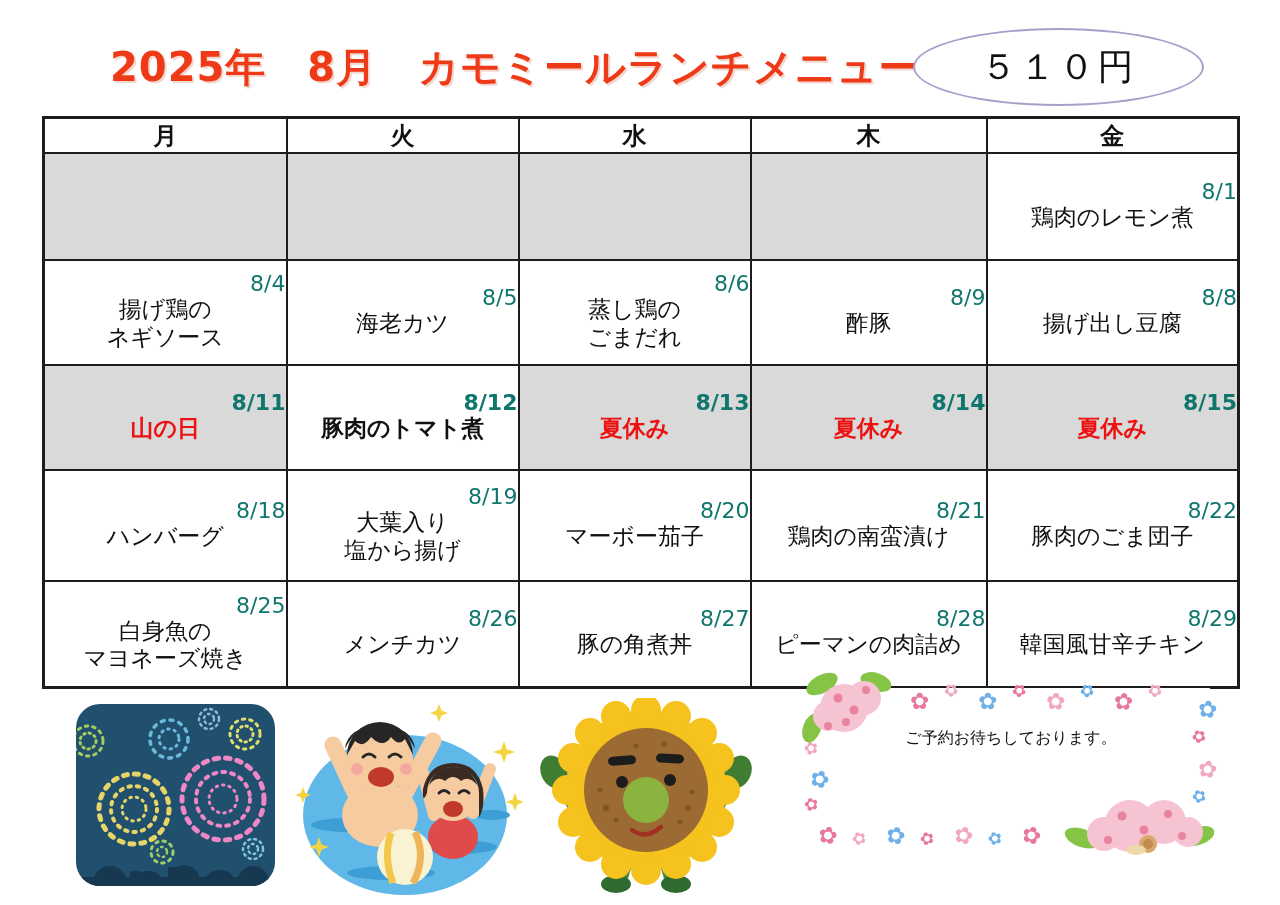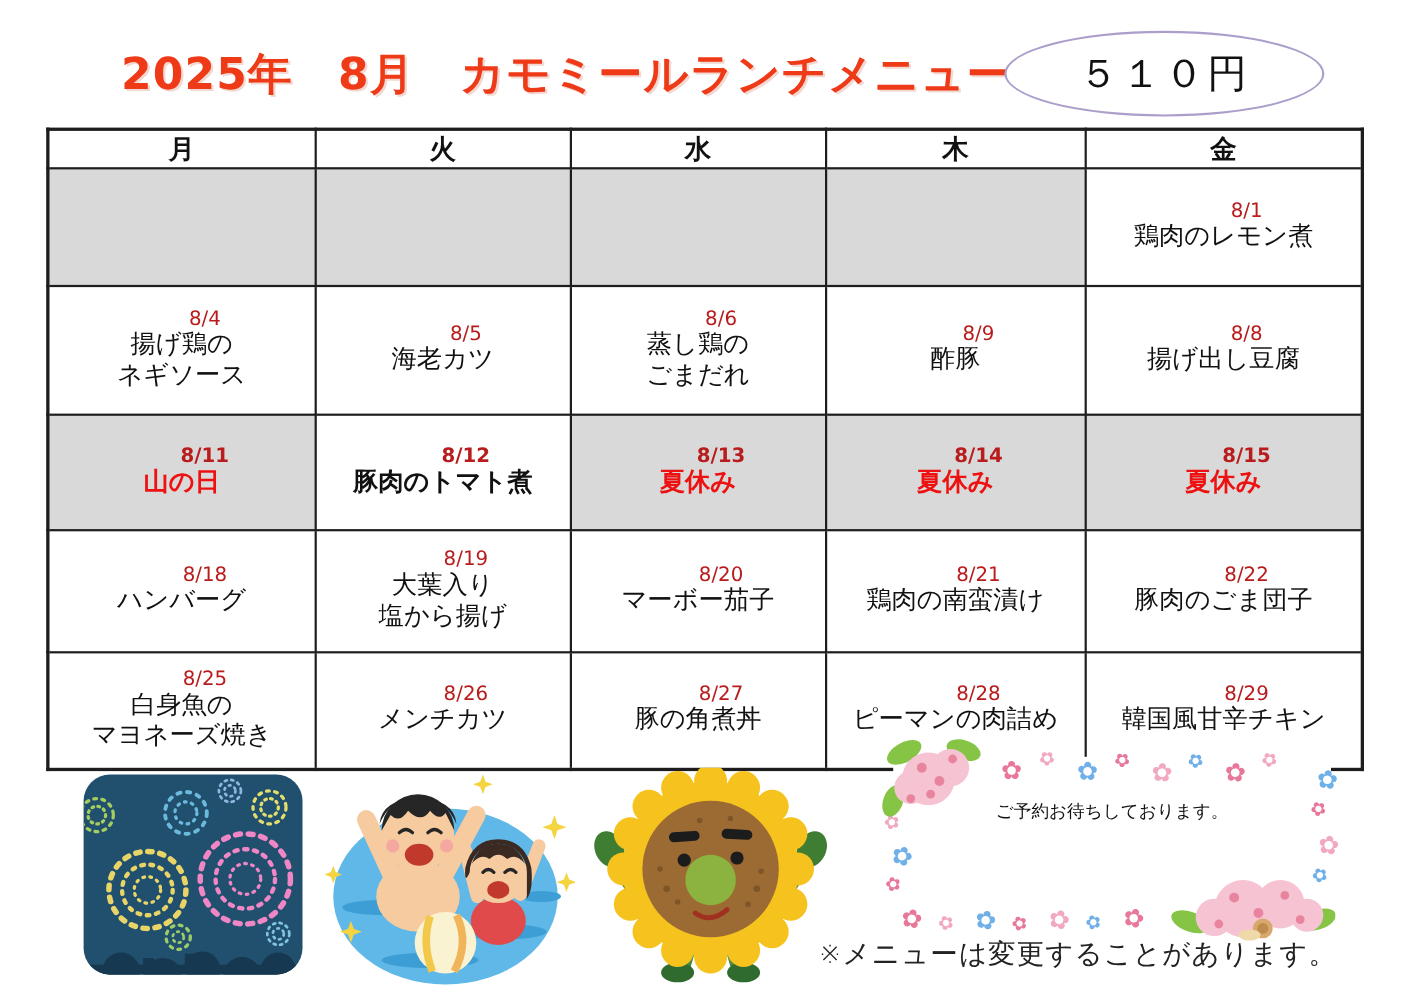--- a/index.html
+++ b/index.html
@@ -29,7 +29,7 @@
   table.cal th{height:33px;font-size:24px;font-weight:600;background:#fff;text-align:center;}
   td.gray{background:#d9d9d9;}
   .cell{display:flex;flex-direction:column;height:100%;}
-  .cell .date{font-size:18px;padding:7px 0 0 42px;text-align:center;color:#b91c1c;}
+  .cell .date{font-size:22px;padding:7px 0 0 42px;text-align:right;color:#0f766e;}
   .cell .menu{
     flex:1;display:flex;align-items:center;justify-content:center;
     text-align:center;font-size:23px;line-height:1.18;white-space:pre-line;

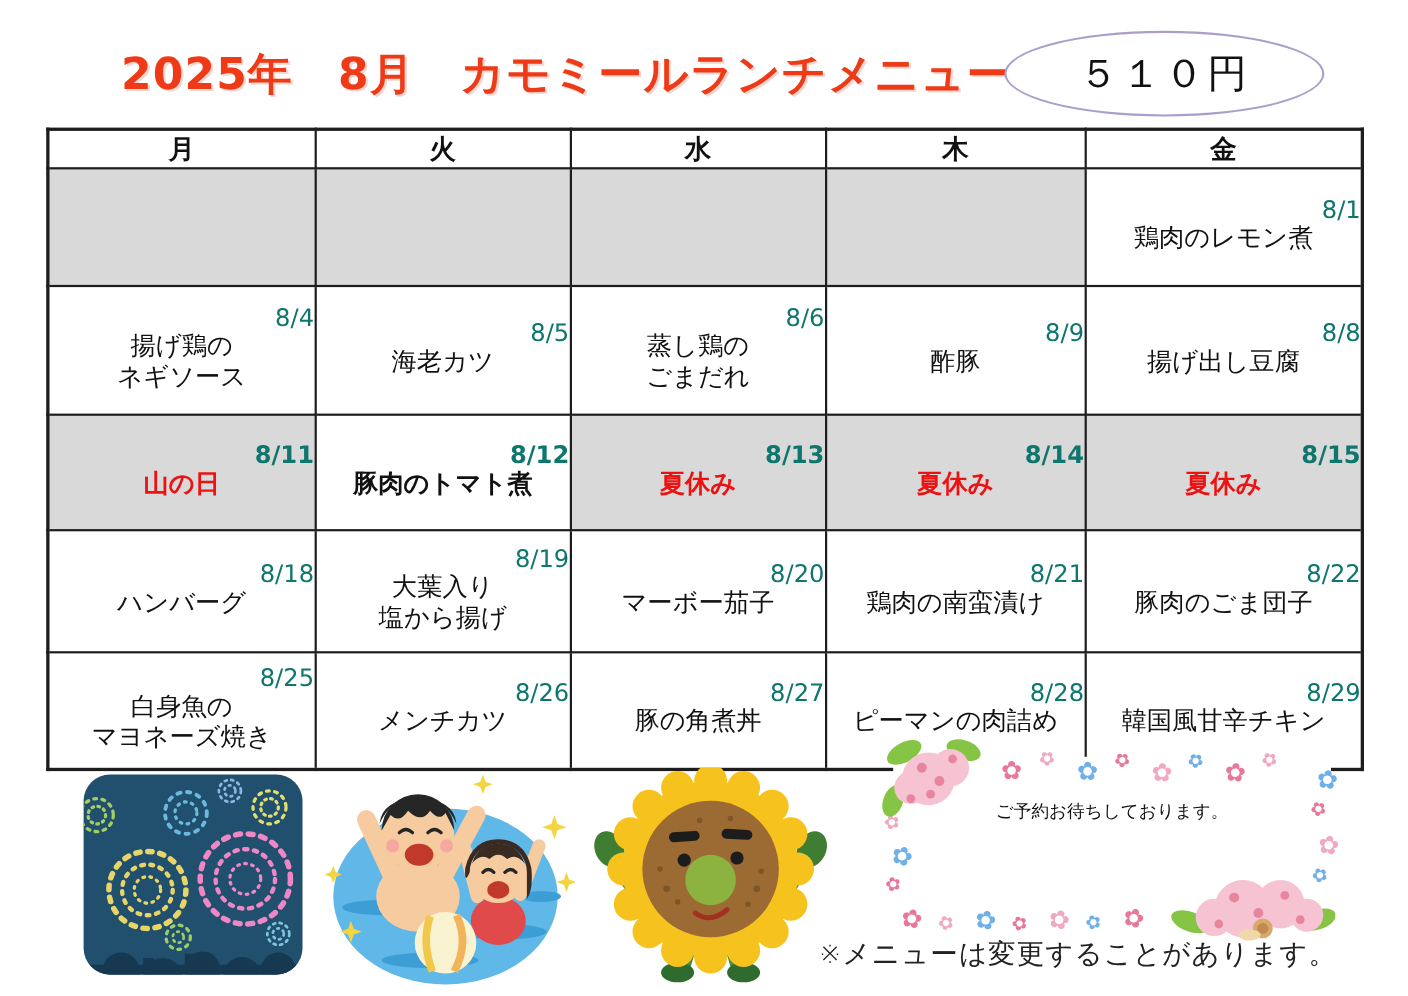--- a/index.html
+++ b/index.html
@@ -118,7 +118,7 @@
             </div>
           </td>
         </tr>
-        <tr style="height: 117px;">
+        <tr style="height: 105px;">
           <td>
             <div class="cell">
               <div class="date">8/4</div>

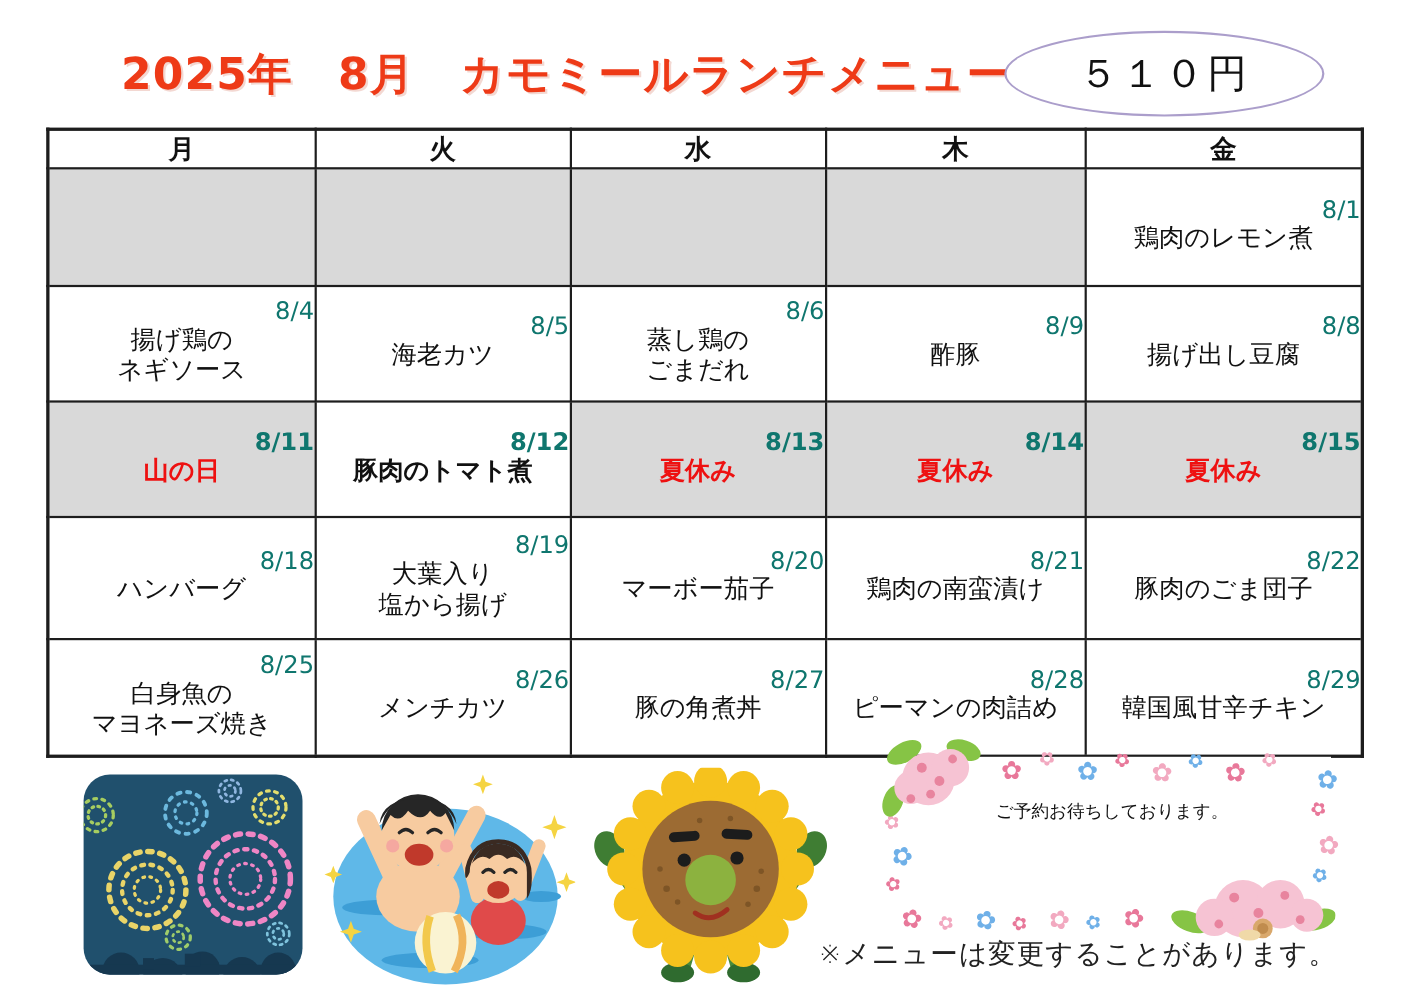--- a/index.html
+++ b/index.html
@@ -485,7 +485,6 @@
     </div>
   </div>
 
-  <div class="footer-note">※メニューは変更することがあります。</div>
 
 </div>
 

